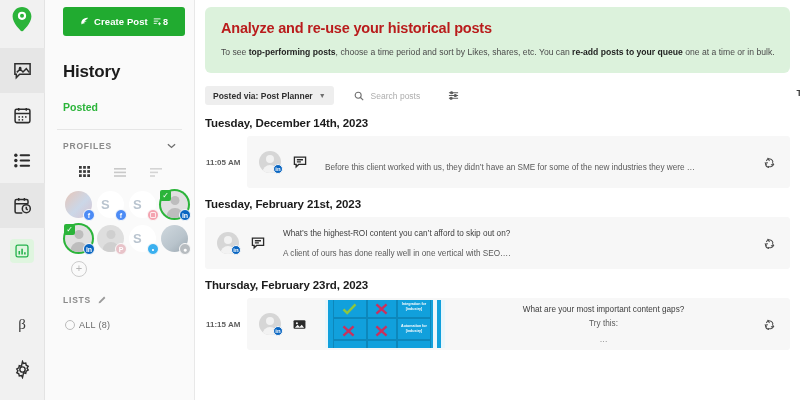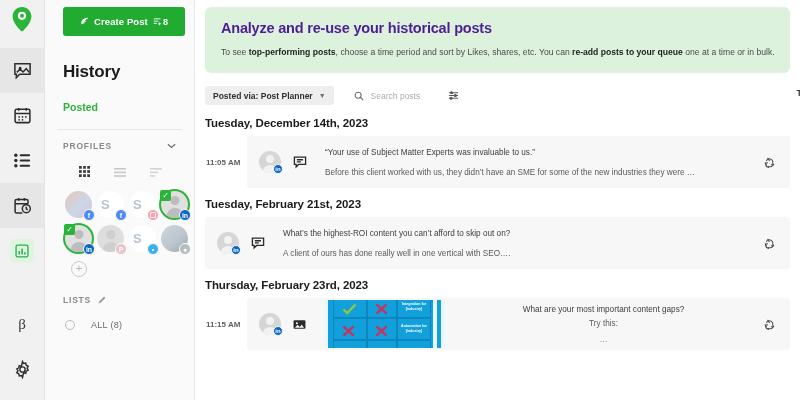--- a/index.html
+++ b/index.html
@@ -150,7 +150,7 @@
     padding: 13px 16px 15px 16px;
   }
   .banner h1 {
-    font-size: 14.5px; font-weight: bold; color: #4c1d95; letter-spacing: -0.2px;
+    font-size: 14.5px; font-weight: bold; color: #b91c1c; letter-spacing: -0.2px;
   }
   .banner p {
     margin-top: 11px; font-size: 8.6px; color: #4b4b4b; line-height: 1.3;

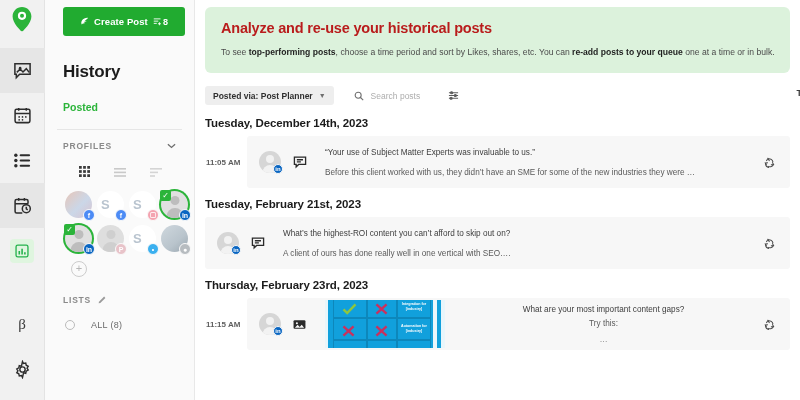--- a/index.html
+++ b/index.html
@@ -513,7 +513,6 @@
             </svg>
           </div>
           <div class="pc-text">
-            <div class="pc-line1">“Your use of Subject Matter Experts was invaluable to us.”</div>
             <div class="pc-line2">Before this client worked with us, they didn’t have an SME for some of the new industries they were …</div>
           </div>
           <div class="pc-action">

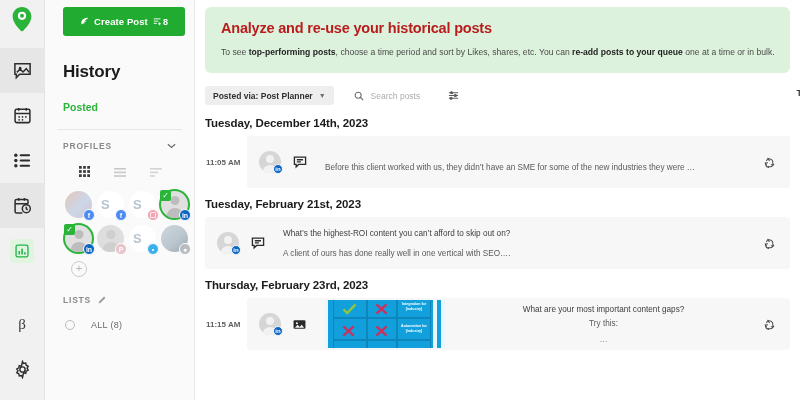--- a/index.html
+++ b/index.html
@@ -138,7 +138,7 @@
 
   .lists-head { display: flex; align-items: center; gap: 6px; margin: 14px 6px 0 6px; }
   .pencil { color: #9a9a9a; }
-  .list-row { display: flex; align-items: center; gap: 16px; margin: 11px 0 0 8px; }
+  .list-row { display: flex; align-items: center; gap: 4px; margin: 11px 0 0 8px; }
   .radio { width: 10px; height: 10px; border-radius: 50%; border: 1.2px solid #bbbbbb; }
   .list-label { font-size: 9px; color: #6a6a6a; letter-spacing: 0.3px; }
 

